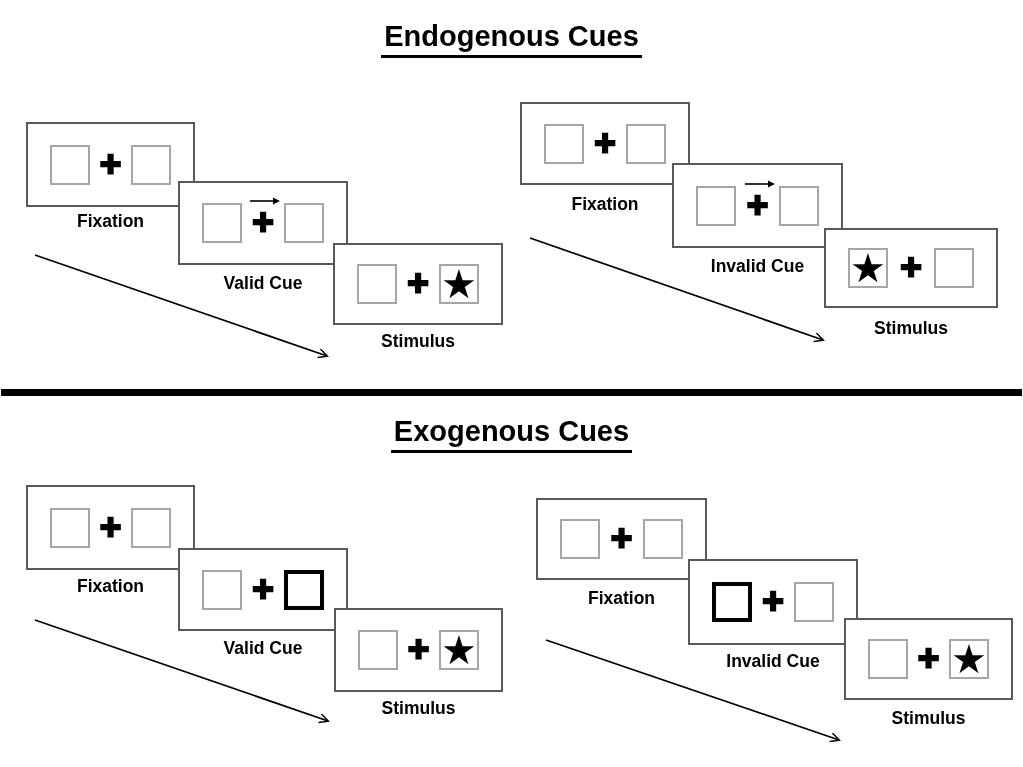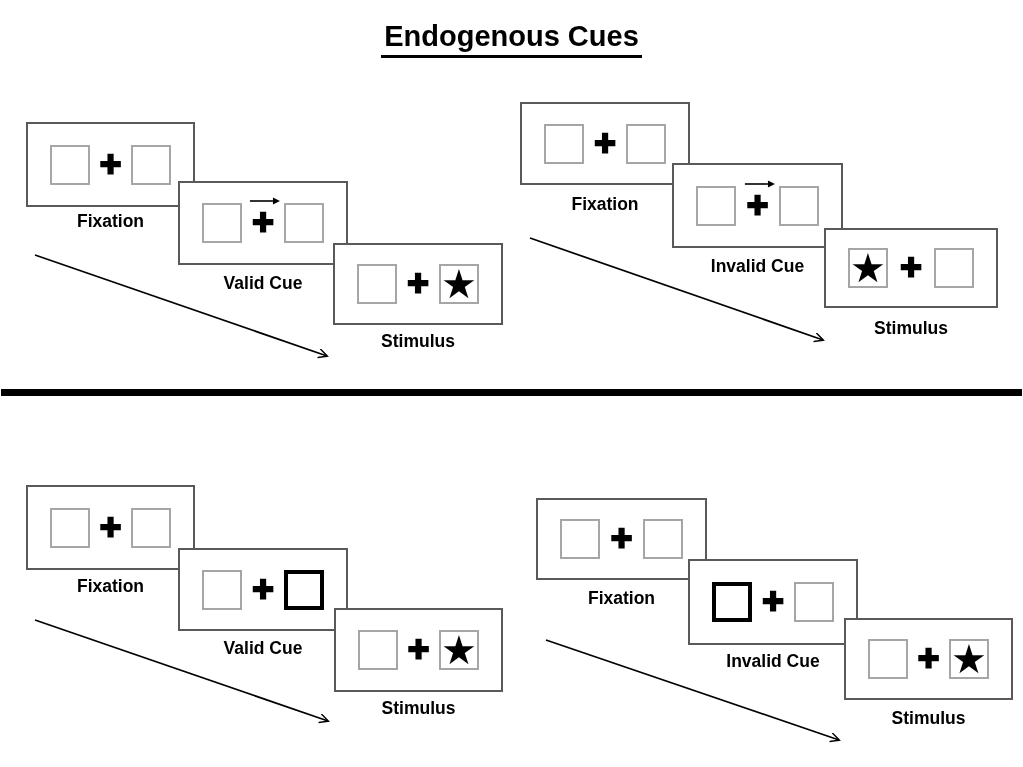--- a/index.html
+++ b/index.html
@@ -46,6 +46,9 @@
 
   <div class="section-title" style="top:19px">
     <span class="tspan">Endogenous Cues</span>
+  </div>
+  <div class="section-title" style="top:414px">
+    <span class="tspan">Exogenous Cues</span>
   </div>
 
   <div class="divider"></div>

